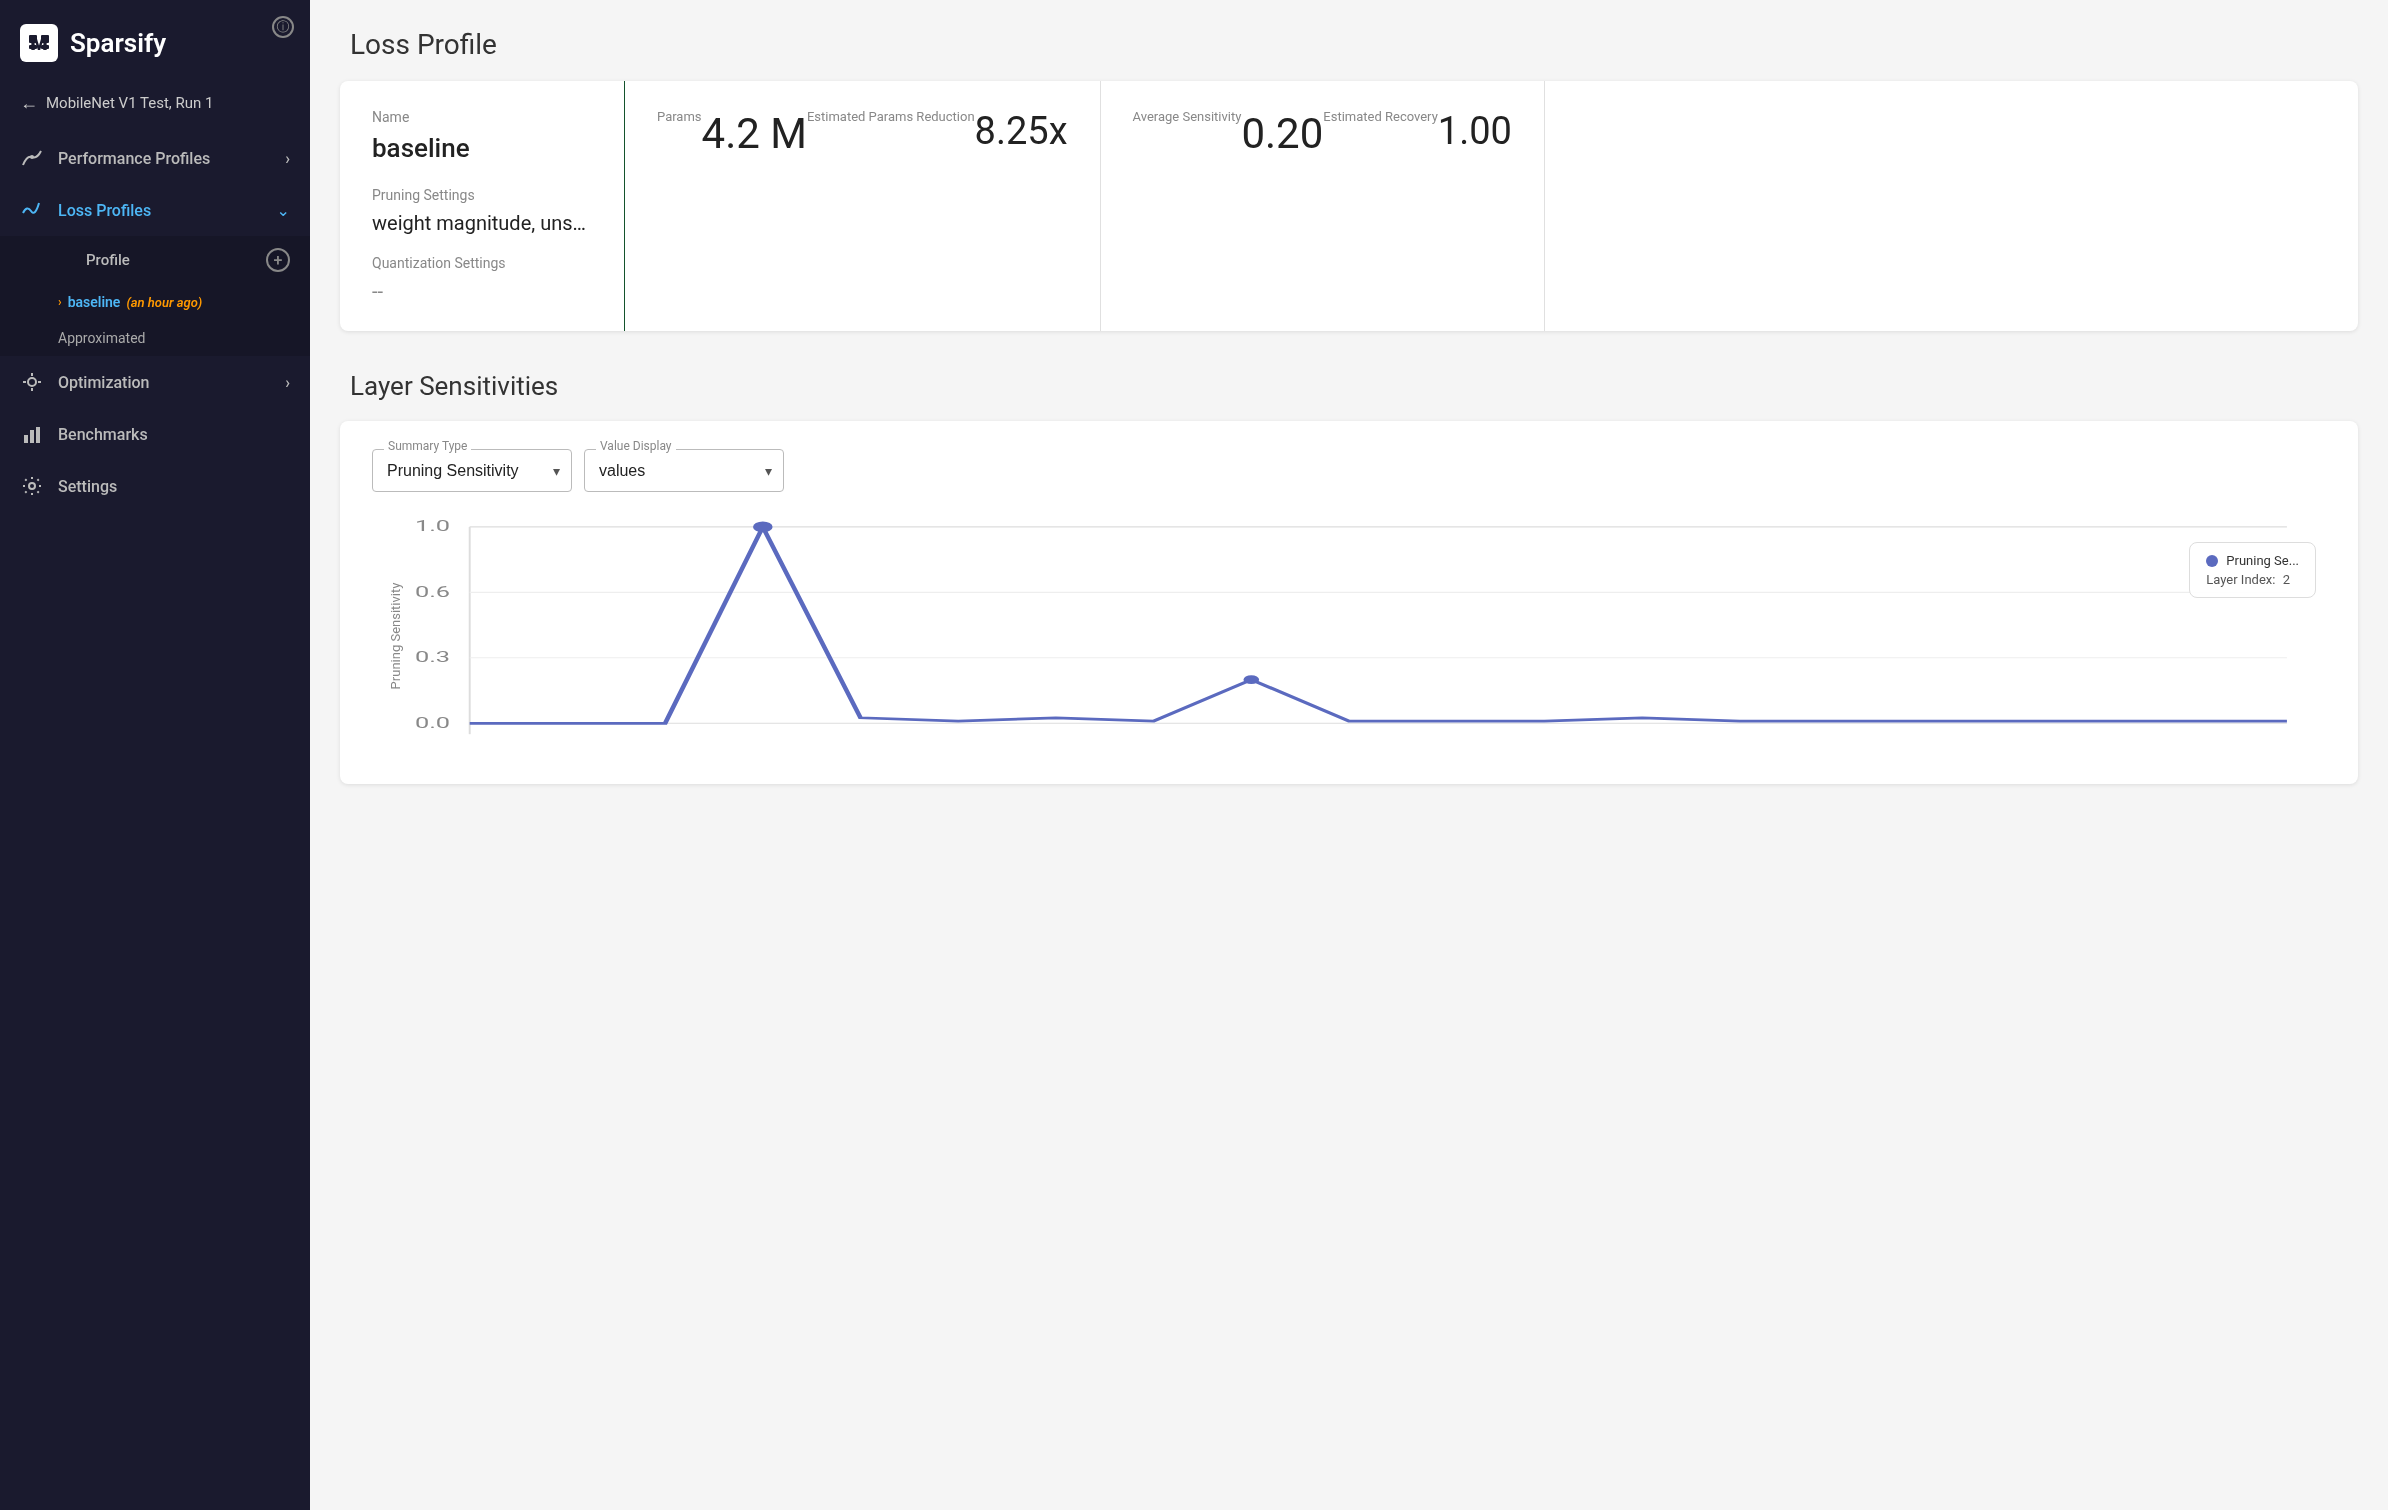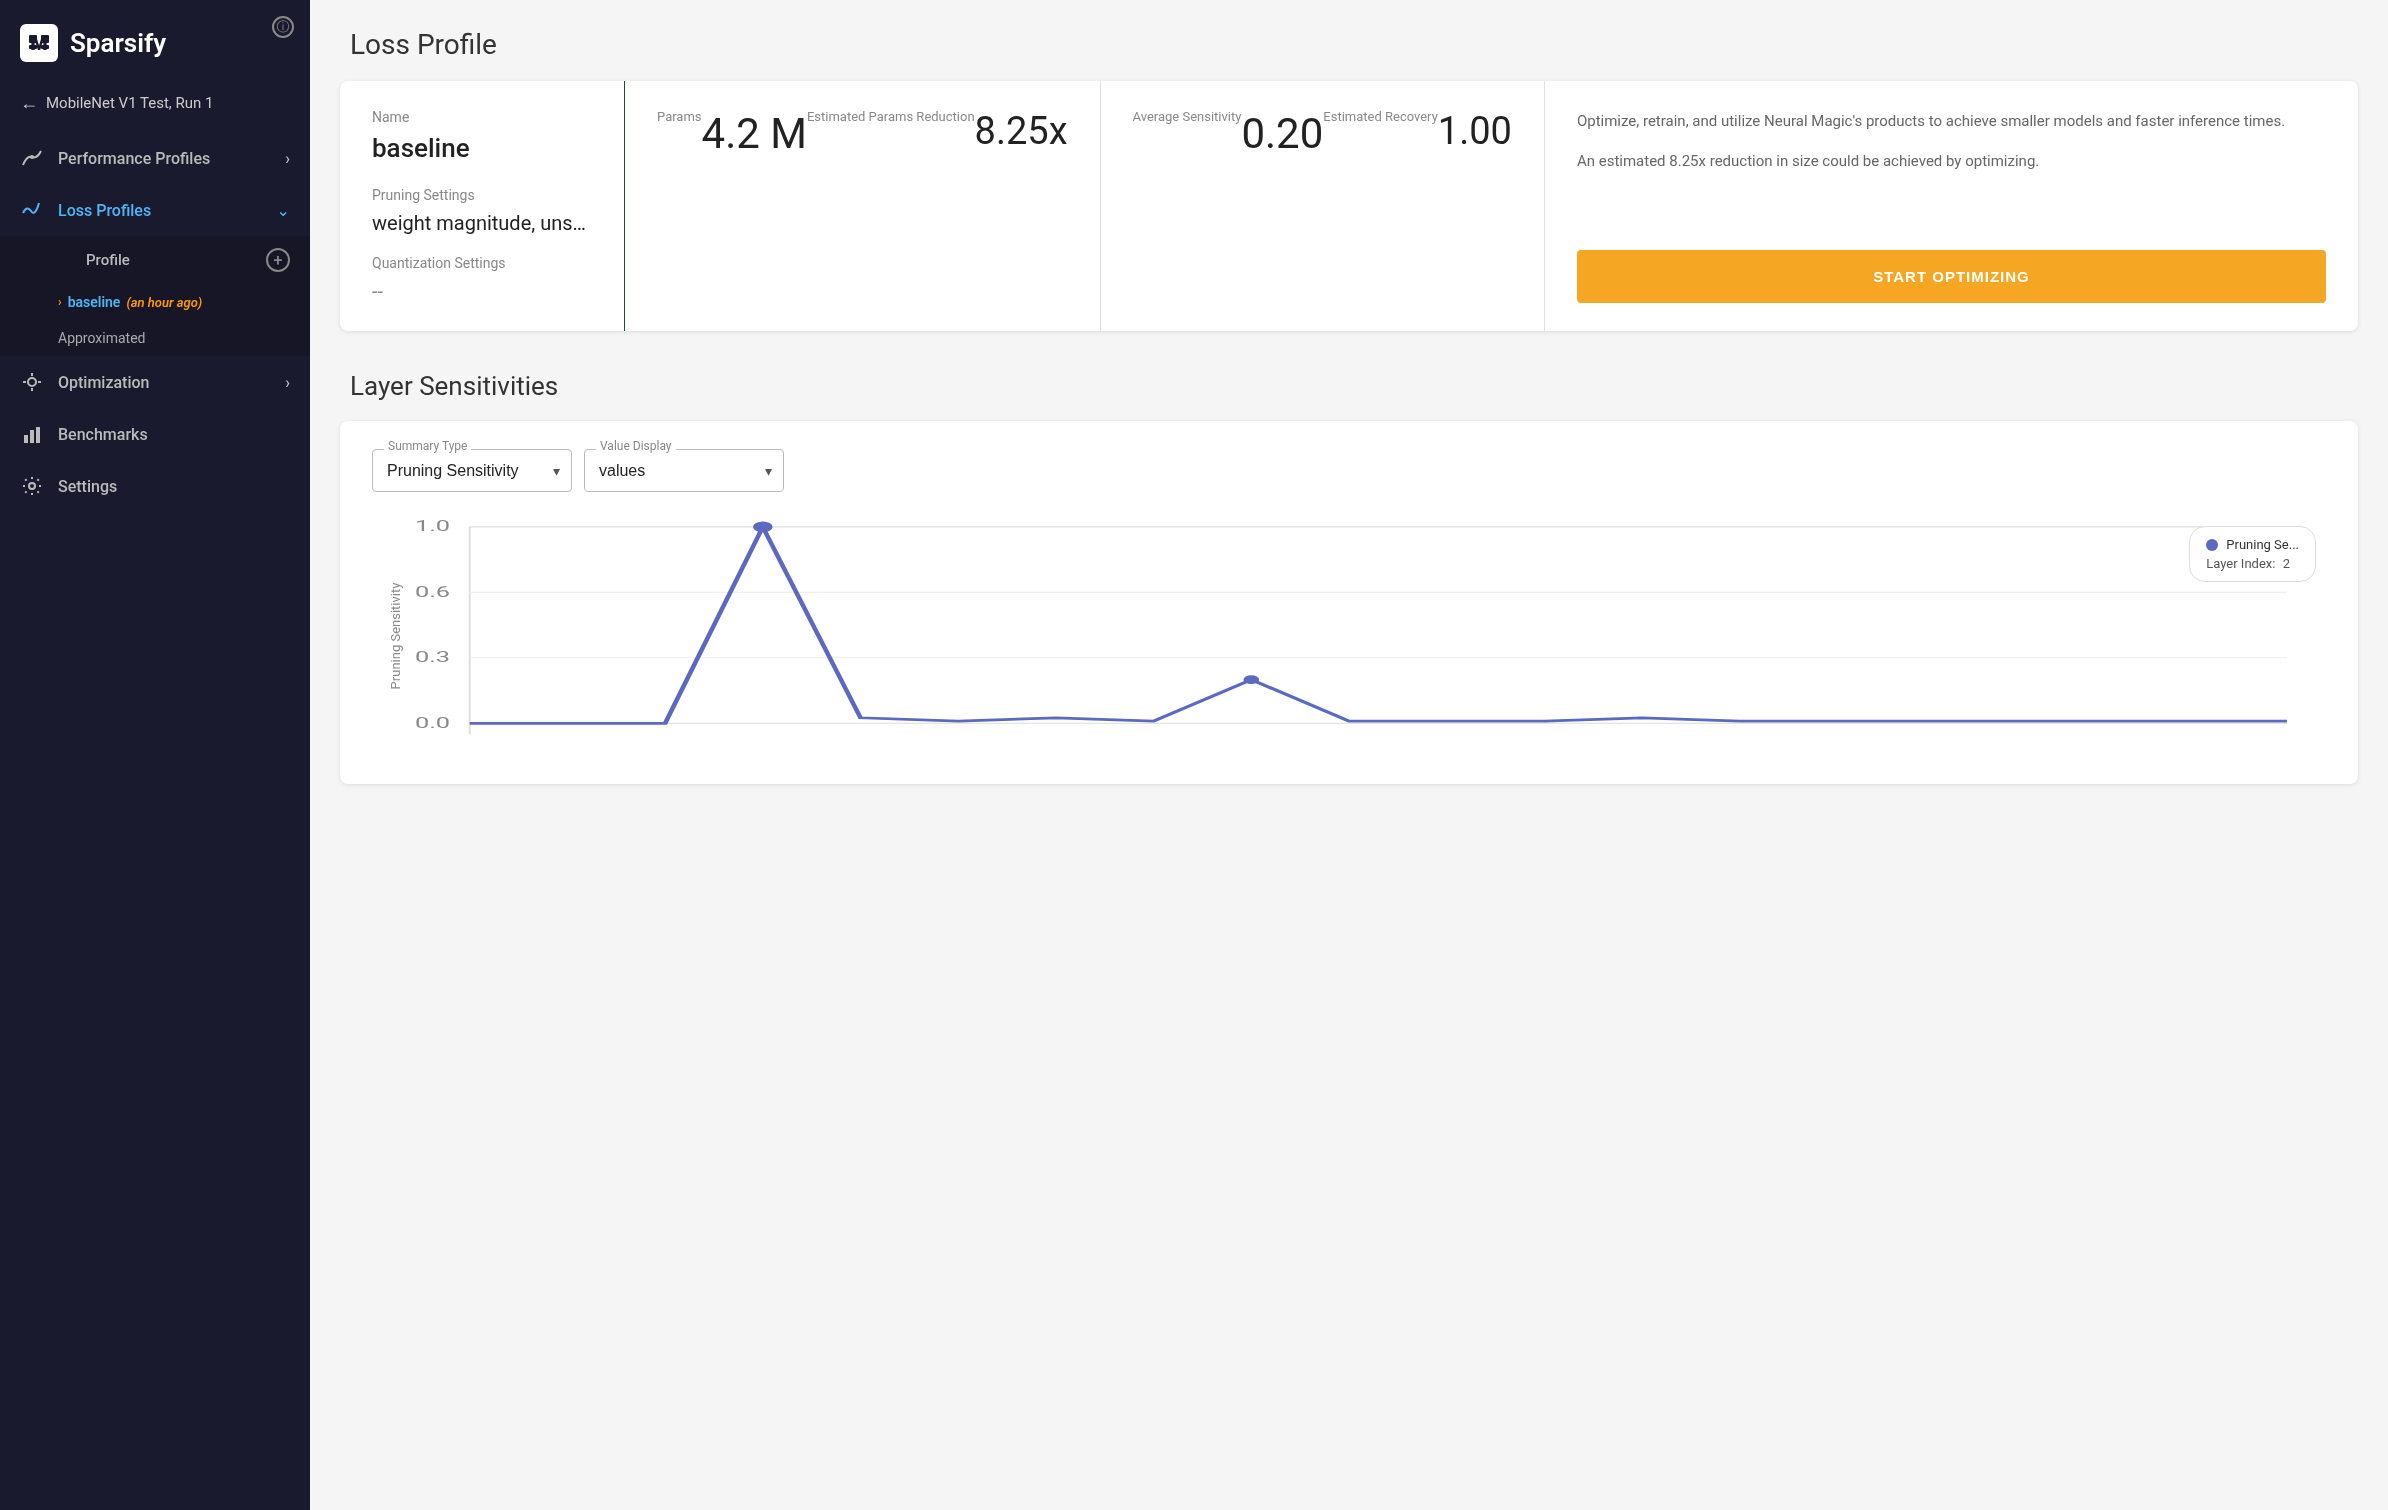--- a/index.html
+++ b/index.html
@@ -472,13 +472,6 @@
         <div class="stat-value" style="font-size:38px;">1.00</div>
       </div>
 
-      <div class="description-col">
-        <div>
-          <p class="desc-text">Optimize, retrain, and utilize Neural Magic's products to achieve smaller models and faster inference times.</p>
-          <p class="desc-text">An estimated 8.25x reduction in size could be achieved by optimizing.</p>
-        </div>
-        <button class="start-optimizing-btn">START OPTIMIZING</button>
-      </div>
     </div>
   </div>
 

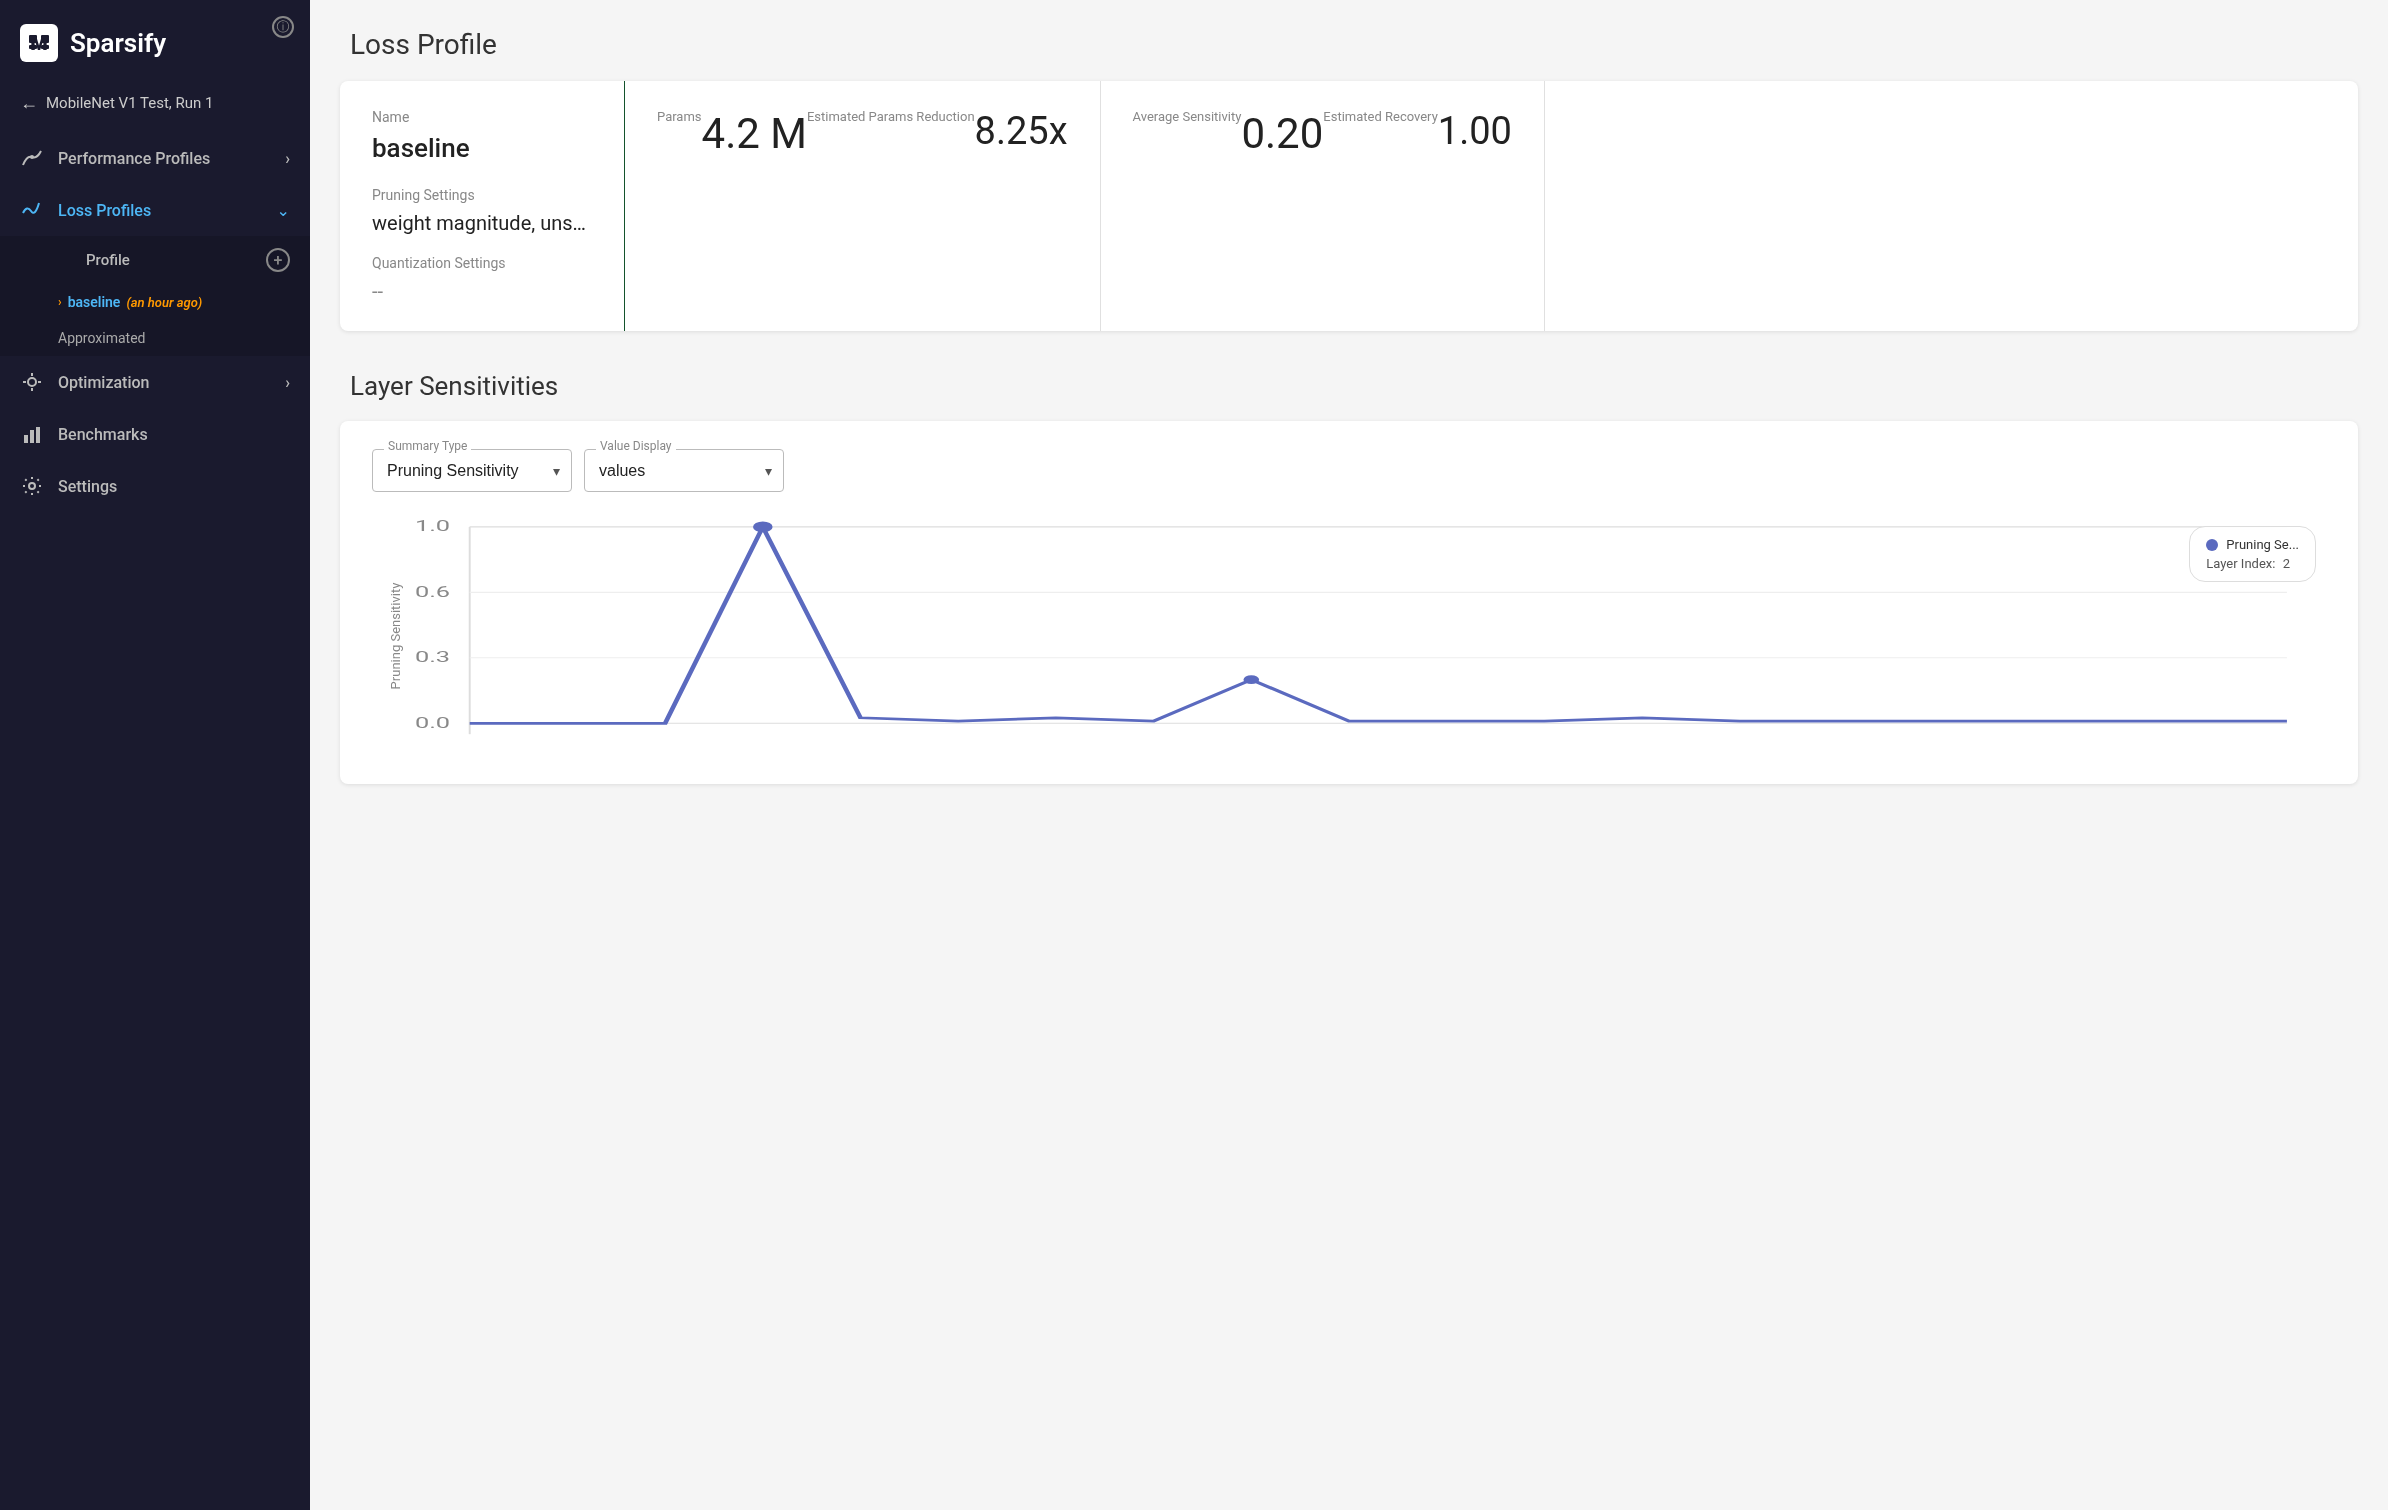--- a/index.html
+++ b/index.html
@@ -311,10 +311,10 @@
     .chart-legend {
       position: absolute;
       right: 10px;
-      top: 10px;
+      top: 26px;
       background: rgba(255,255,255,0.9);
       border: 1px solid #ddd;
-      border-radius: 16px;
+      border-radius: 8px;
       padding: 10px 16px;
       font-size: 13px;
       color: #333;

